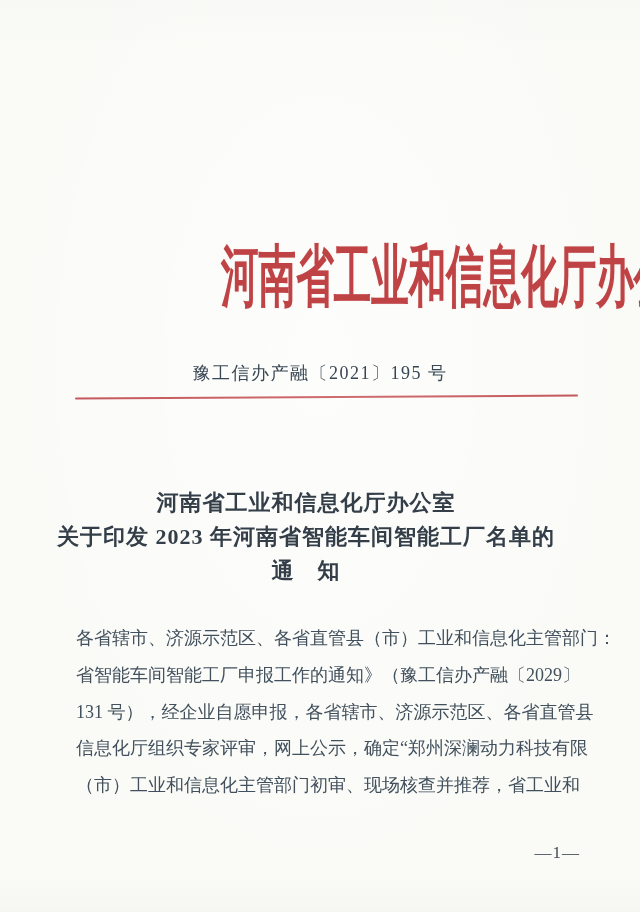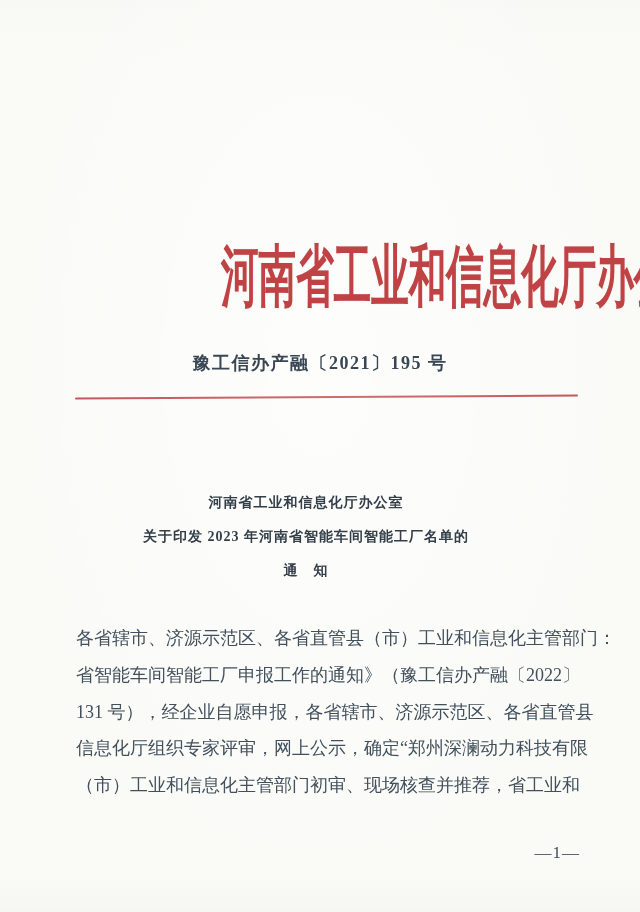--- a/index.html
+++ b/index.html
@@ -50,14 +50,13 @@
   
   .doc-number {
     position: absolute;
-    top: 351px;
+    top: 361px;
     left: 0;
     width: 640px;
     text-align: center;
     font-size: 18px;
     color: var(--doc-number-text);
     letter-spacing: 1.5px;
-    font-weight: bold;
   }
   
   .red-line {

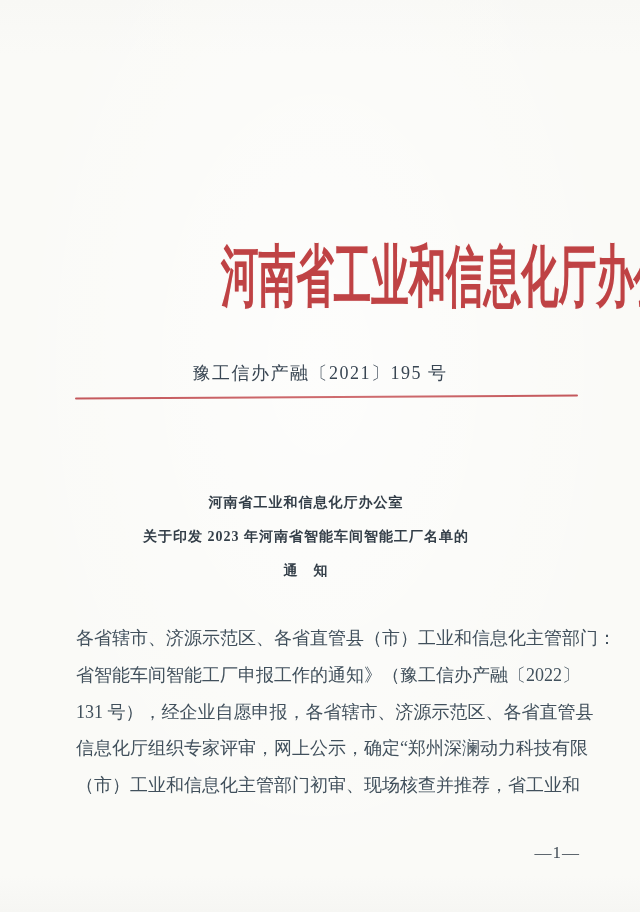--- a/index.html
+++ b/index.html
@@ -78,7 +78,7 @@
     text-align: center;
     font-weight: bold;
     color: var(--title-text);
-    font-size: 14px;
+    font-size: 22px;
     line-height: 34px;
     letter-spacing: 1px;
   }

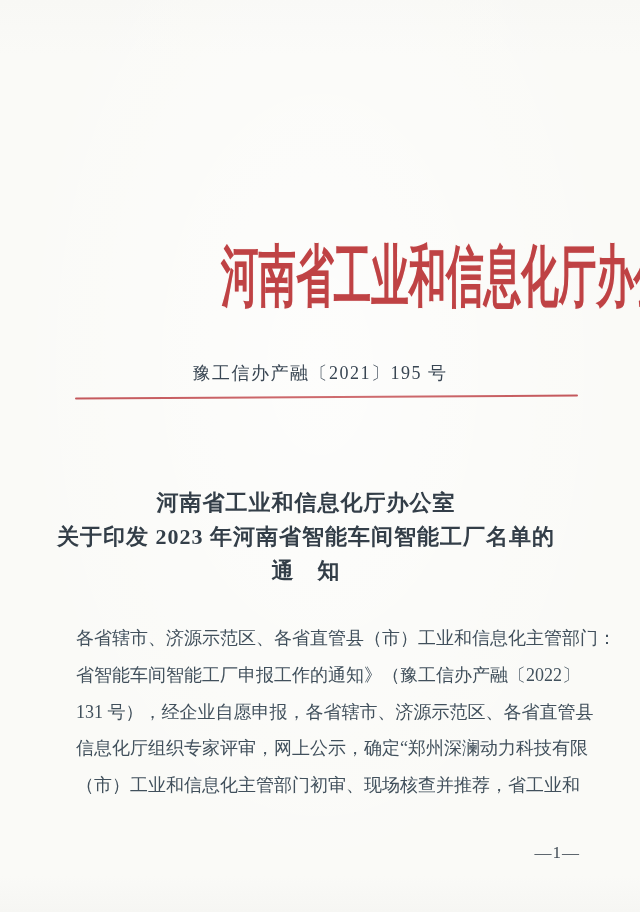--- a/index.html
+++ b/index.html
@@ -131,7 +131,7 @@
 
   <div class="body-block">
     <div class="body-line">各省辖市、济源示范区、各省直管县（市）工业和信息化主管部门：</div>
-    <div class="body-line">省智能车间智能工厂申报工作的通知》（豫工信办产融〔2022〕</div>
+    <div class="body-line">省智能车间智能工厂申报工作的通知》（豫工信办产融〔2029〕</div>
     <div class="body-line">131 号），经企业自愿申报，各省辖市、济源示范区、各省直管县</div>
     <div class="body-line">信息化厅组织专家评审，网上公示，确定“郑州深澜动力科技有限</div>
     <div class="body-line">（市）工业和信息化主管部门初审、现场核查并推荐，省工业和</div>

